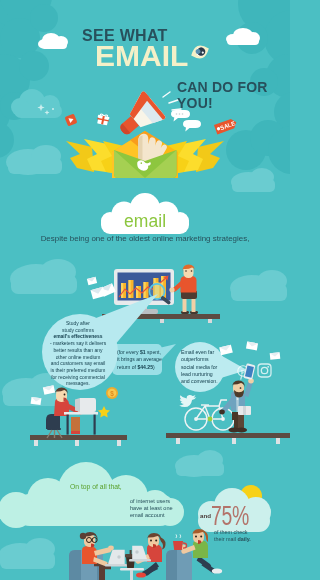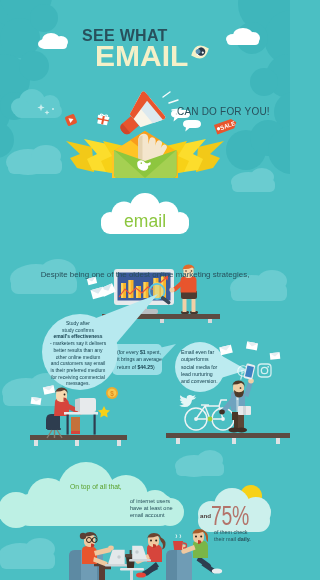--- a/index.html
+++ b/index.html
@@ -11,7 +11,7 @@
   #t-see{left:82px;top:27px;font-size:16px;font-weight:bold;color:#28505c;letter-spacing:.3px;}
   #t-email{left:95px;top:41px;font-size:30px;font-weight:bold;color:#f4f0c8;letter-spacing:0px;line-height:30px;}
   #t-mark{left:37px;top:68px;font-size:31px;font-weight:bold;color:#ffffff;letter-spacing:0px;line-height:31px;}
-  #t-can{left:177px;top:106px;font-size:10px;font-weight:normal;color:#28505c;letter-spacing:.2px;}
+  #t-can{left:177px;top:79px;font-size:14px;font-weight:bold;color:#28505c;letter-spacing:.2px;}
   #t-cloudlbl{left:124px;top:211px;font-size:17.5px;color:#8cc63e;letter-spacing:.1px;}
   #t-intro{left:0;top:234px;width:290px;text-align:center;font-size:7.95px;color:#27505b;line-height:9.8px;margin-top:36px;}
   .bub{position:absolute;color:#16414f;}

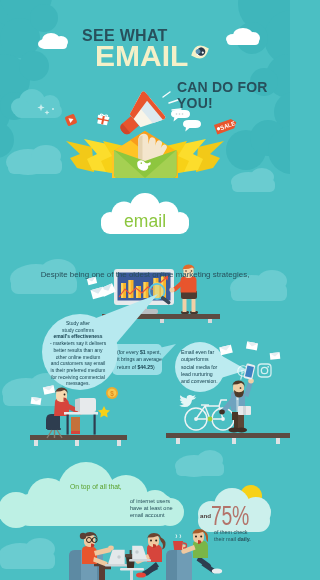--- a/index.html
+++ b/index.html
@@ -13,7 +13,7 @@
   #t-mark{left:37px;top:68px;font-size:31px;font-weight:bold;color:#ffffff;letter-spacing:0px;line-height:31px;}
   #t-can{left:177px;top:79px;font-size:14px;font-weight:bold;color:#28505c;letter-spacing:.2px;}
   #t-cloudlbl{left:124px;top:211px;font-size:17.5px;color:#8cc63e;letter-spacing:.1px;}
-  #t-intro{left:0;top:234px;width:290px;text-align:center;font-size:7.95px;color:#27505b;line-height:9.8px;margin-top:36px;}
+  #t-intro{left:0;top:234px;width:290px;text-align:center;font-size:7.95px;color:#27505b;line-height:9.8px;}
   .bub{position:absolute;color:#16414f;}
   #b1{left:43px;top:321px;width:70px;text-align:center;font-size:4.95px;line-height:6.7px;color:#16414f;white-space:nowrap;}
   #b2{left:117px;top:349px;font-size:5.1px;line-height:7.3px;color:#16414f;white-space:nowrap;}

